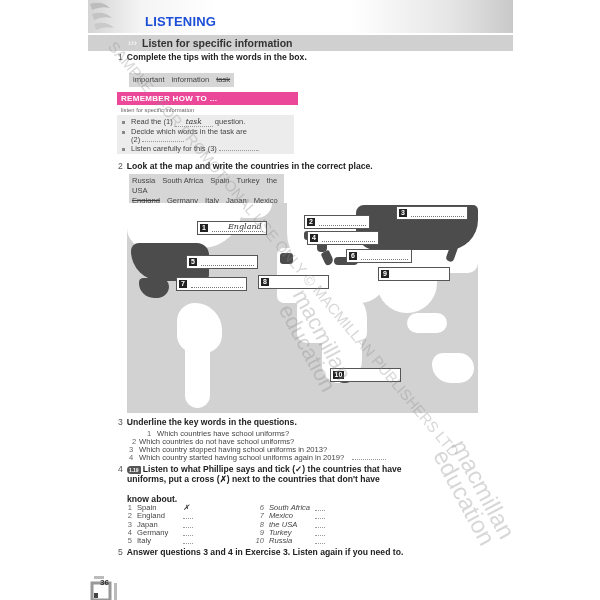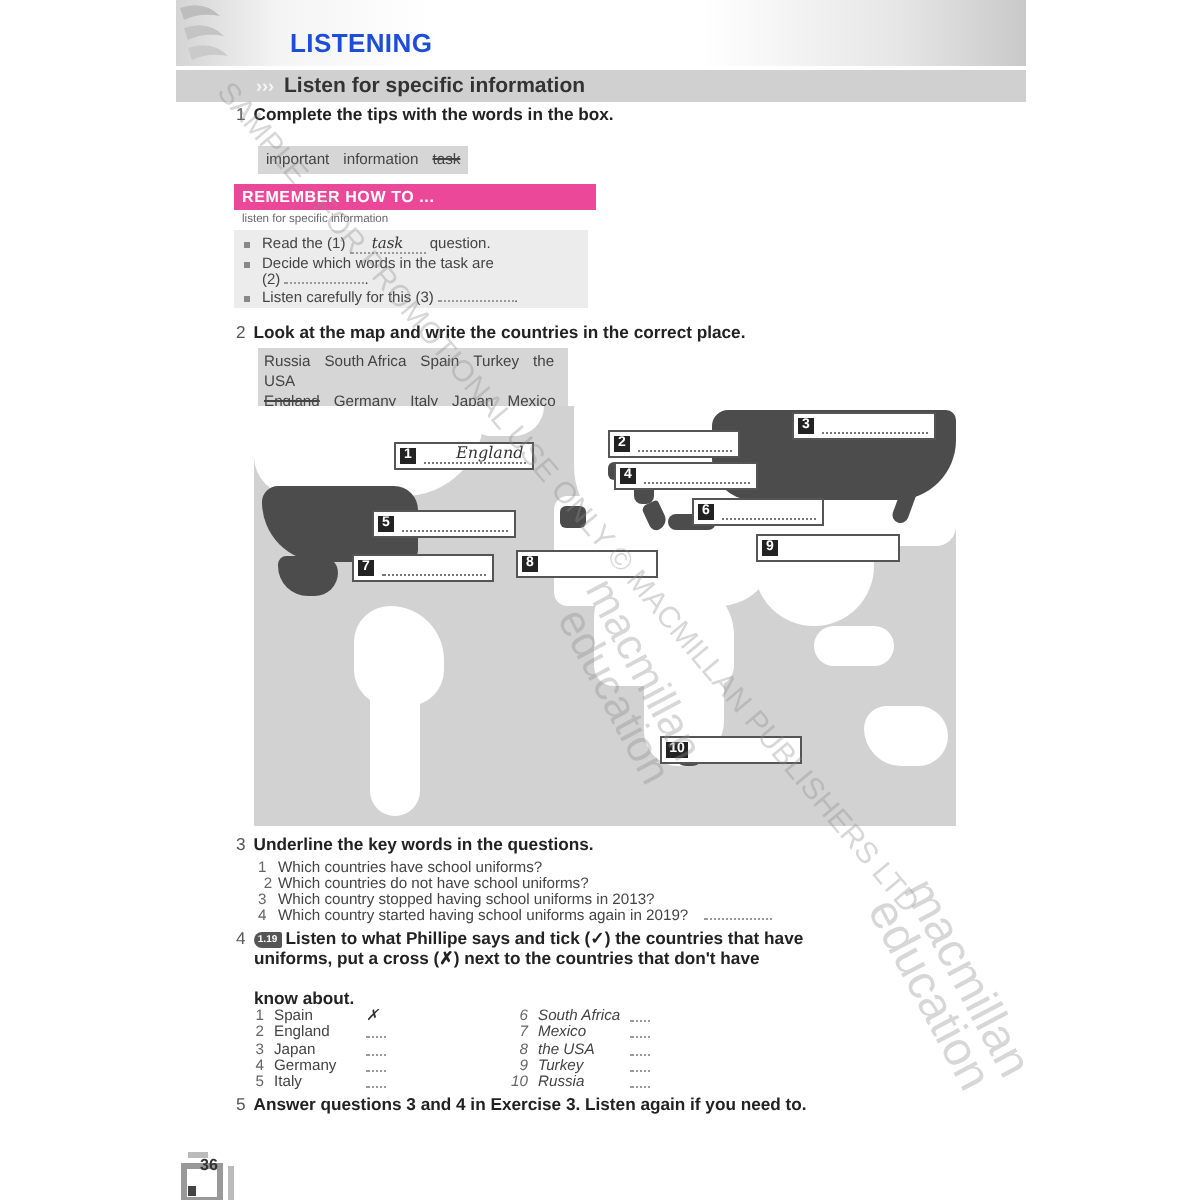--- a/index.html
+++ b/index.html
@@ -164,7 +164,7 @@
 <div class="q" style="left:118px; top:417px;">
   <span class="num">3</span><span>Underline the key words in the questions.</span>
 </div>
-<div class="sq" style="left:129px; top:429px;"><span class="num">1</span><span>Which countries have school uniforms?</span></div>
+<div class="sq" style="left:147px; top:429px;"><span class="num">1</span><span>Which countries have school uniforms?</span></div>
 <div class="sq" style="left:129px; top:437px;text-align:center;"><span class="num">2</span><span>Which countries do not have school uniforms?</span></div>
 <div class="sq" style="left:129px; top:445px;"><span class="num">3</span><span>Which country stopped having school uniforms in 2013?</span></div>
 <div class="sq" style="left:129px; top:453px;"><span class="num">4</span><span>Which country started having school uniforms again in 2019?</span><span class="dots" style="width:34px; margin-left:8px;"></span></div>

